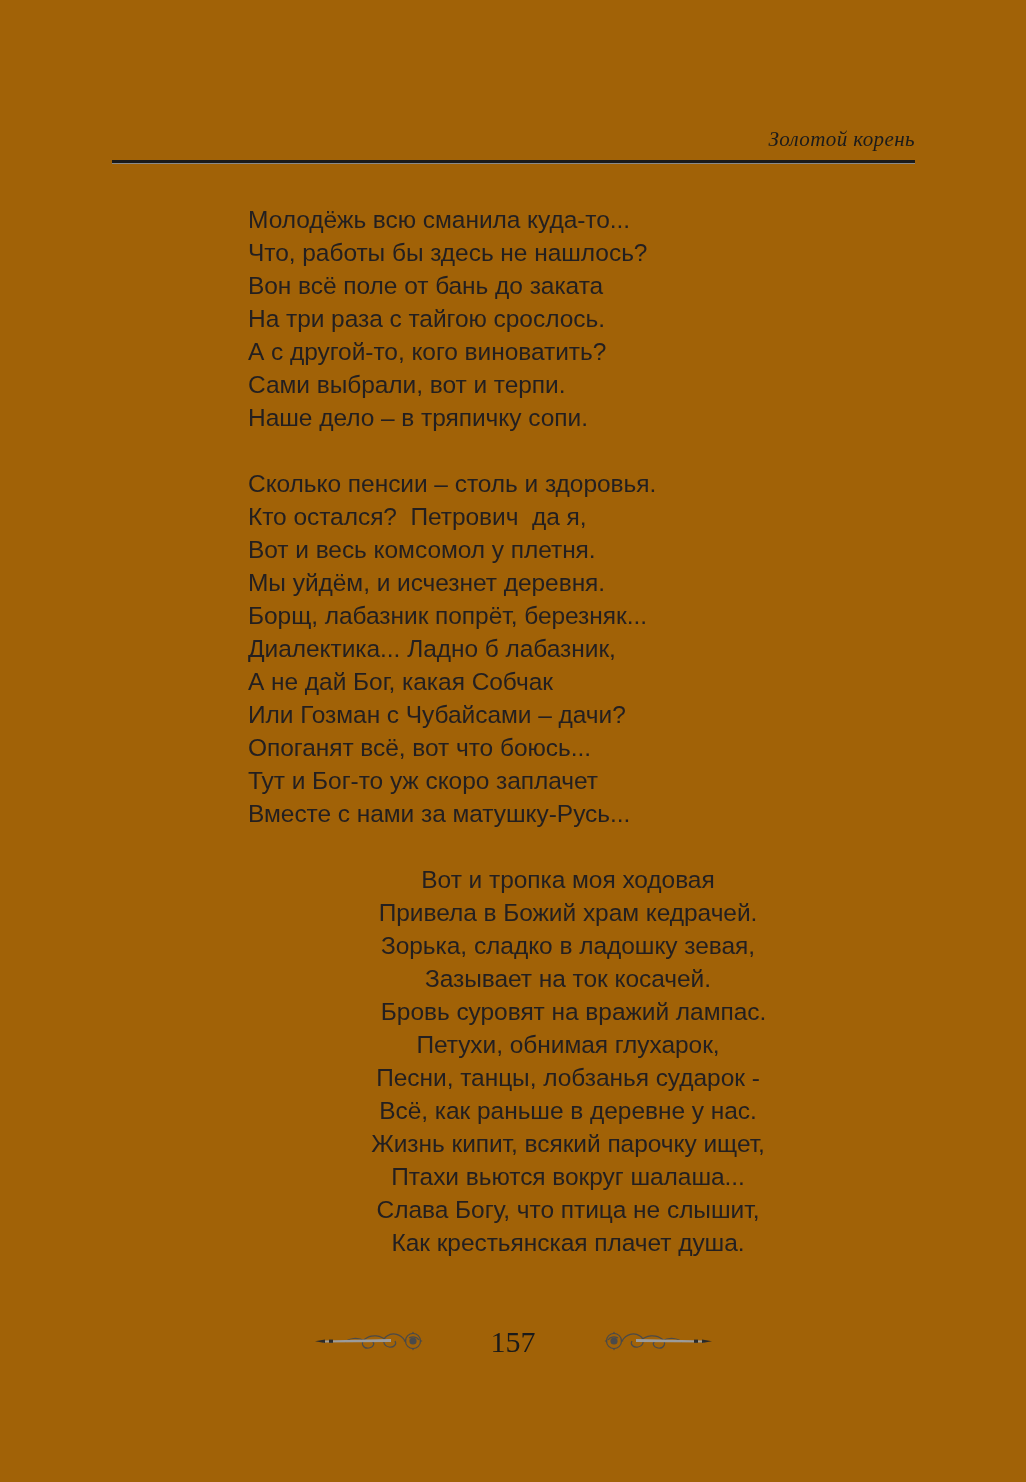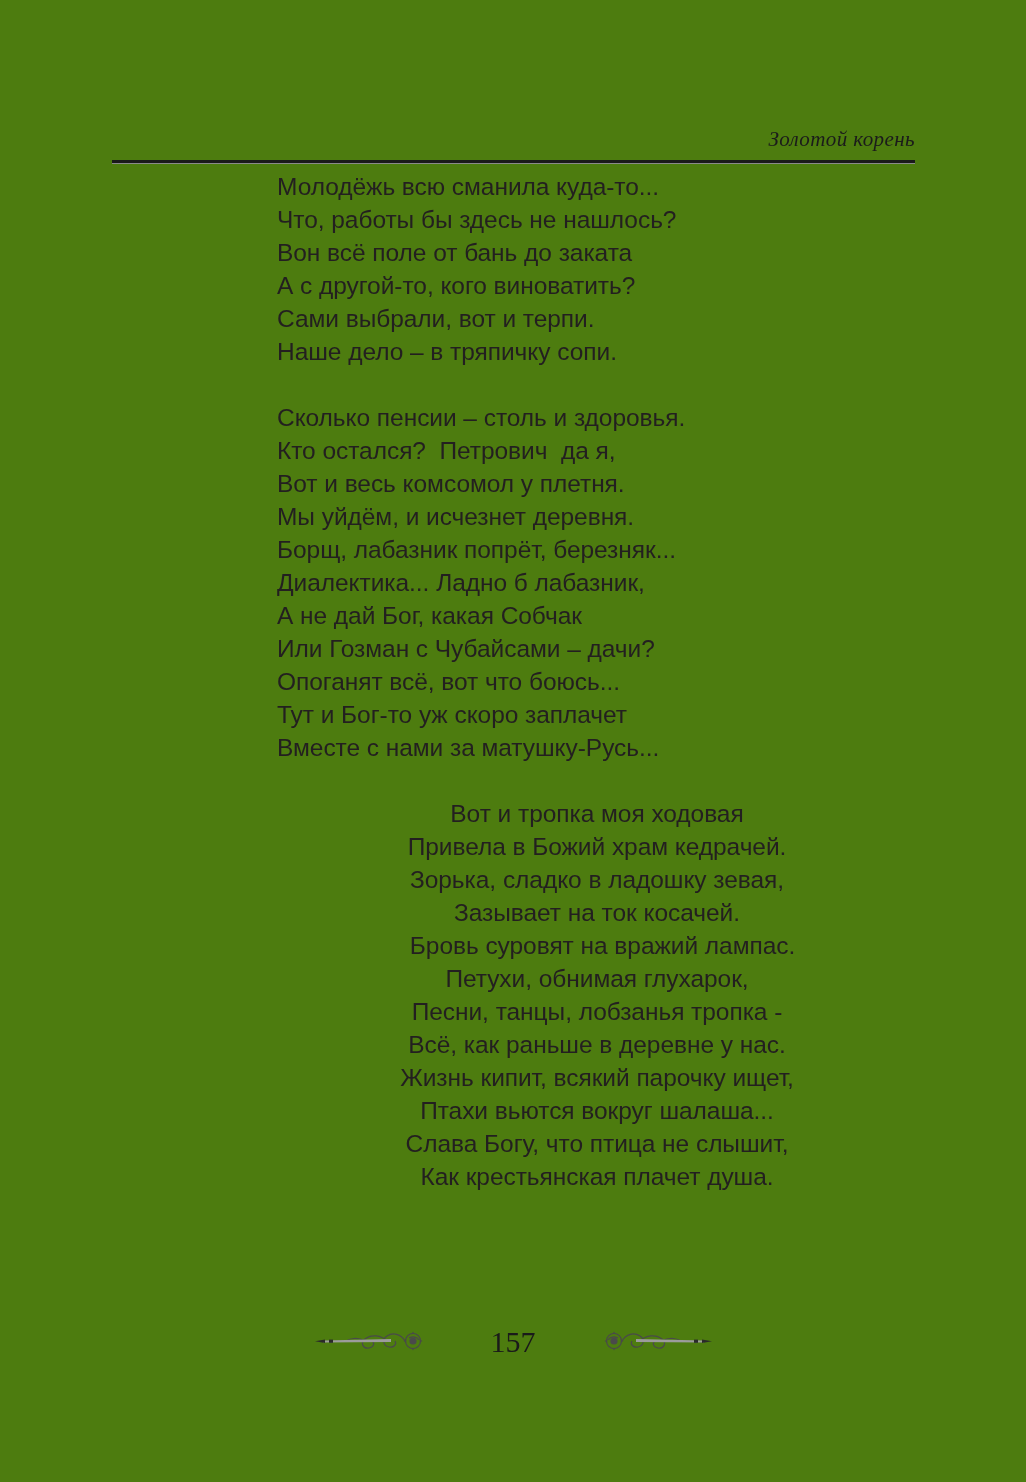--- a/index.html
+++ b/index.html
@@ -18,7 +18,7 @@
   .page {
     position: absolute;
     inset: 0;
-    background: #4d7c0f;
+    background: #a16207;
   }
 
   

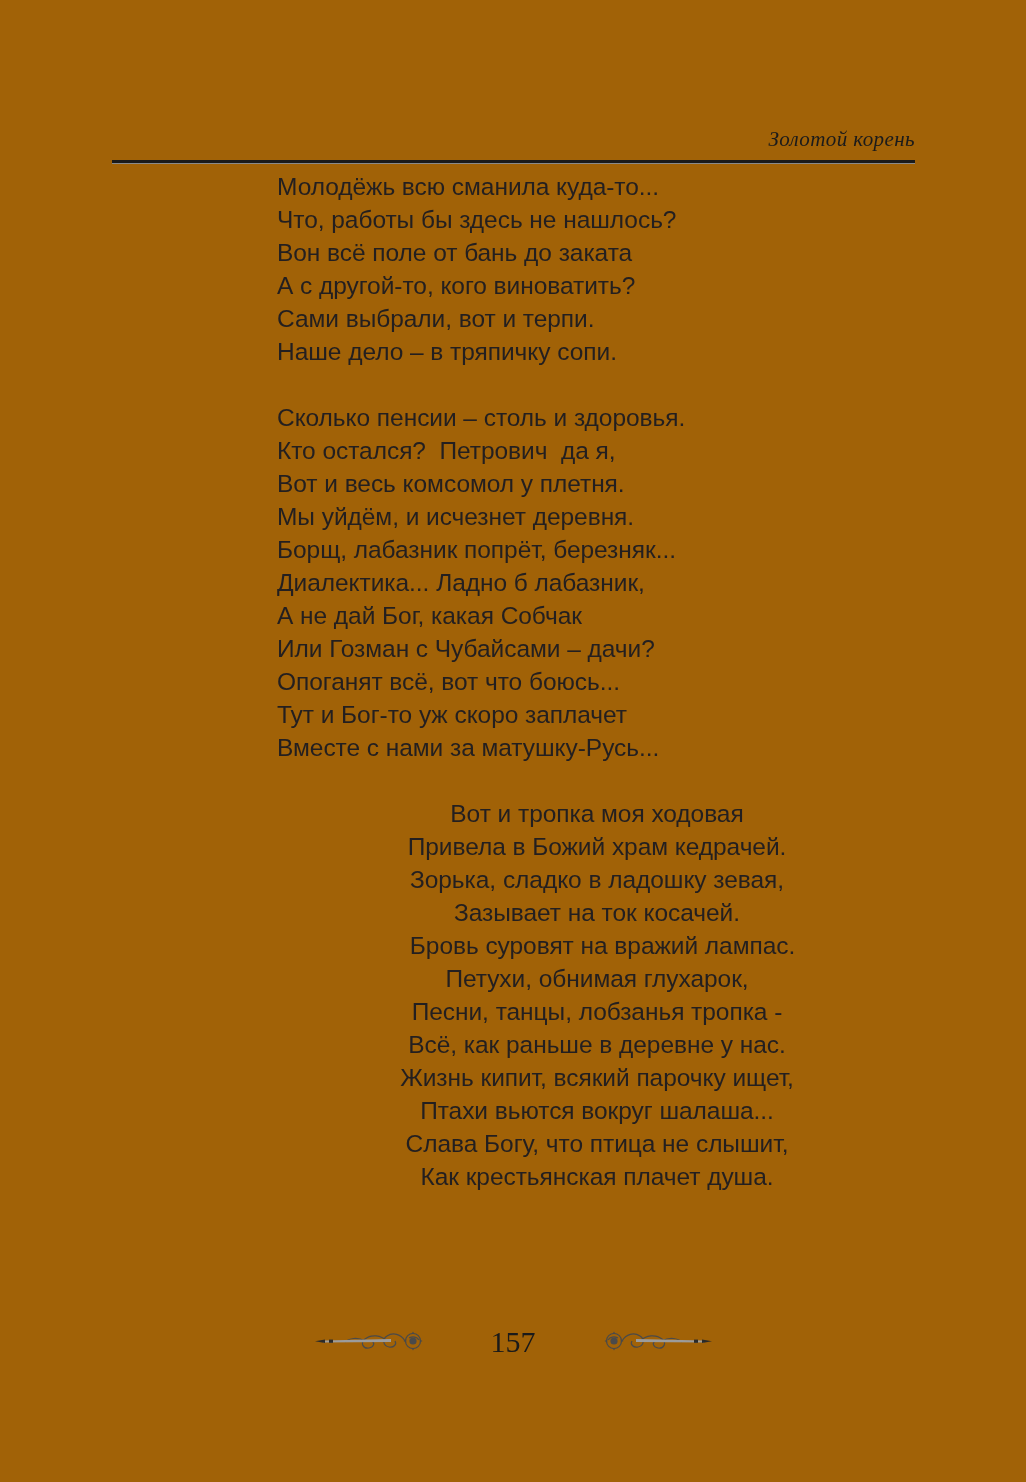--- a/index.html
+++ b/index.html
@@ -51,9 +51,8 @@
   .poem {
     position: absolute;
     left: 248px;
-    top: 170px;
+    top: 203px;
     width: 640px;
-    margin-left: 29px;
   }
 
   .stanza {

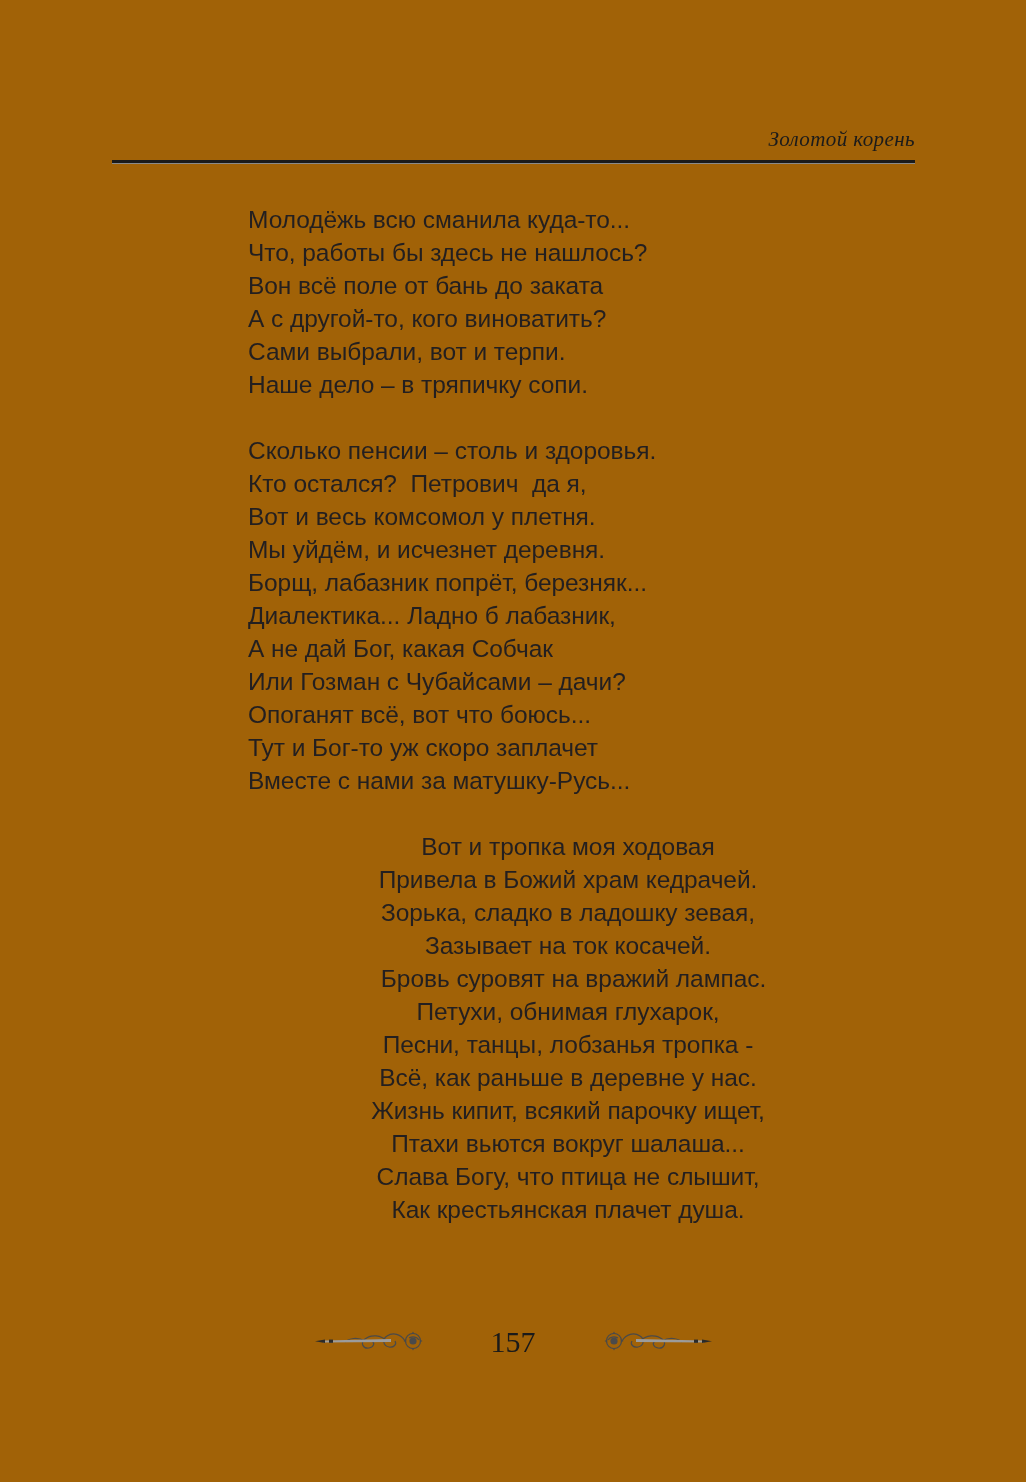--- a/index.html
+++ b/index.html
@@ -114,6 +114,7 @@
         <div class="line">Молодёжь всю сманила куда-то...</div>
         <div class="line">Что, работы бы здесь не нашлось?</div>
         <div class="line">Вон всё поле от бань до заката</div>
+        <div class="line">На три раза с тайгою срослось.</div>
         <div class="line">А с другой-то, кого виноватить?</div>
         <div class="line">Сами выбрали, вот и терпи.</div>
         <div class="line">Наше дело – в тряпичку сопи.</div>

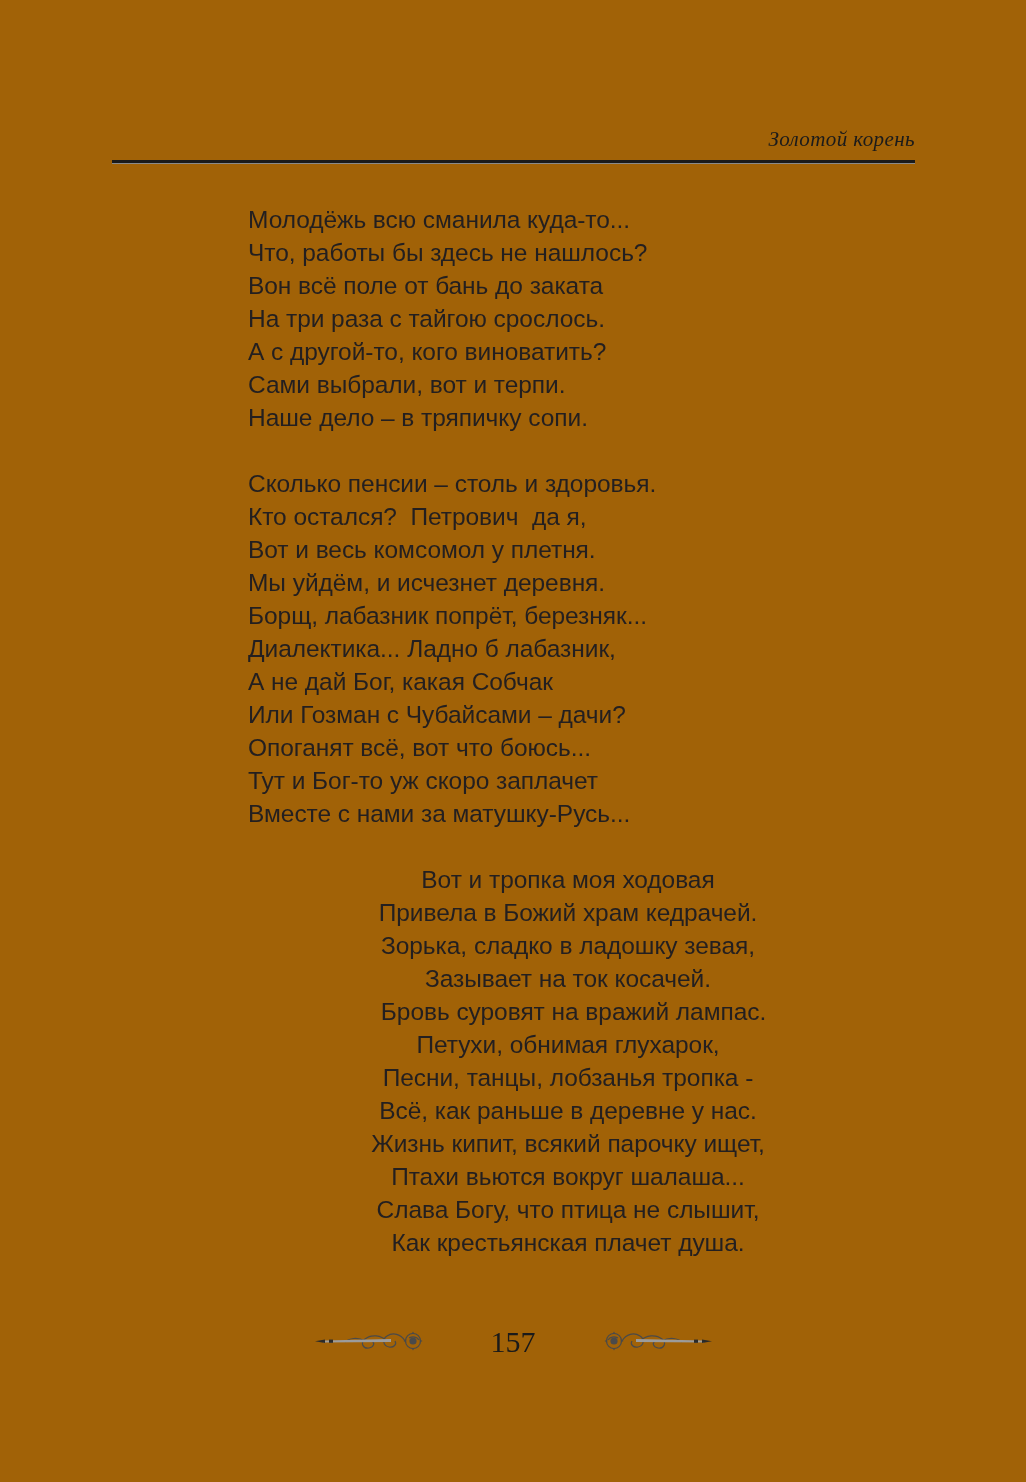--- a/index.html
+++ b/index.html
@@ -139,7 +139,7 @@
         <div class="line">Зазывает на ток косачей.</div>
         <div class="line indent">Бровь суровят на вражий лампас.</div>
         <div class="line">Петухи, обнимая глухарок,</div>
-        <div class="line">Песни, танцы, лобзанья тропка -</div>
+        <div class="line">Песни, танцы, лобзанья сударок -</div>
         <div class="line">Всё, как раньше в деревне у нас.</div>
         <div class="line">Жизнь кипит, всякий парочку ищет,</div>
         <div class="line">Птахи вьются вокруг шалаша...</div>

